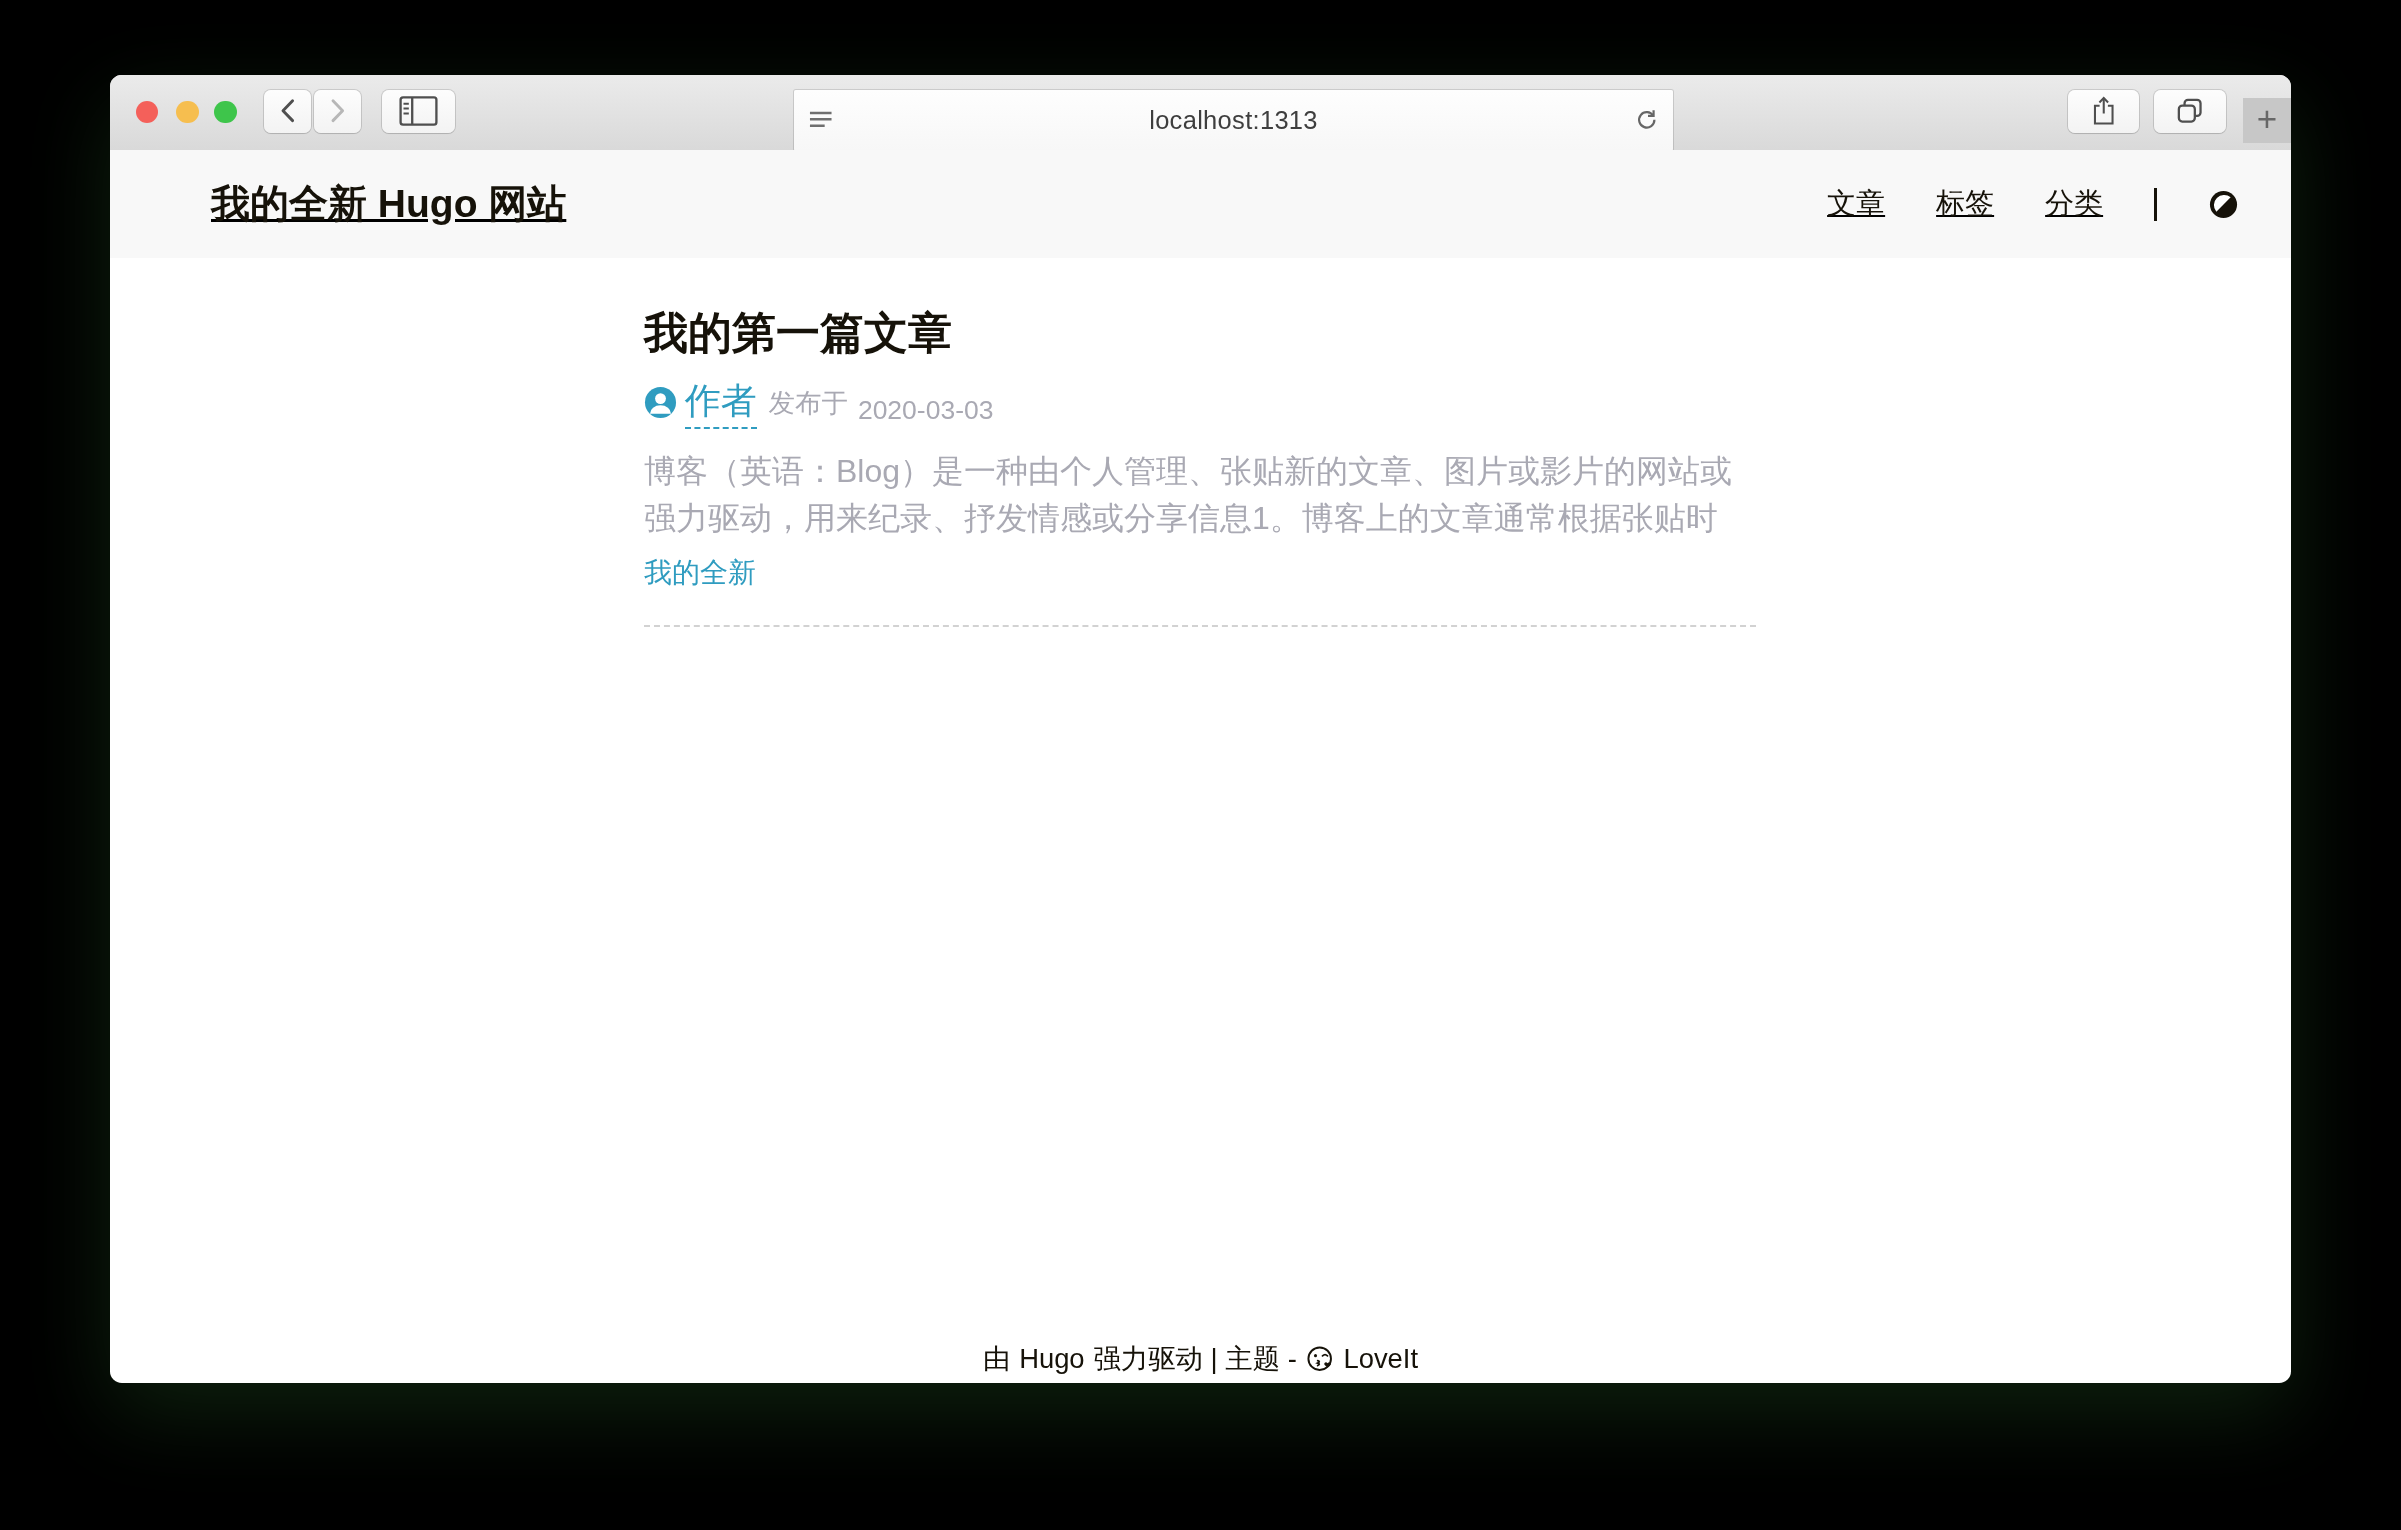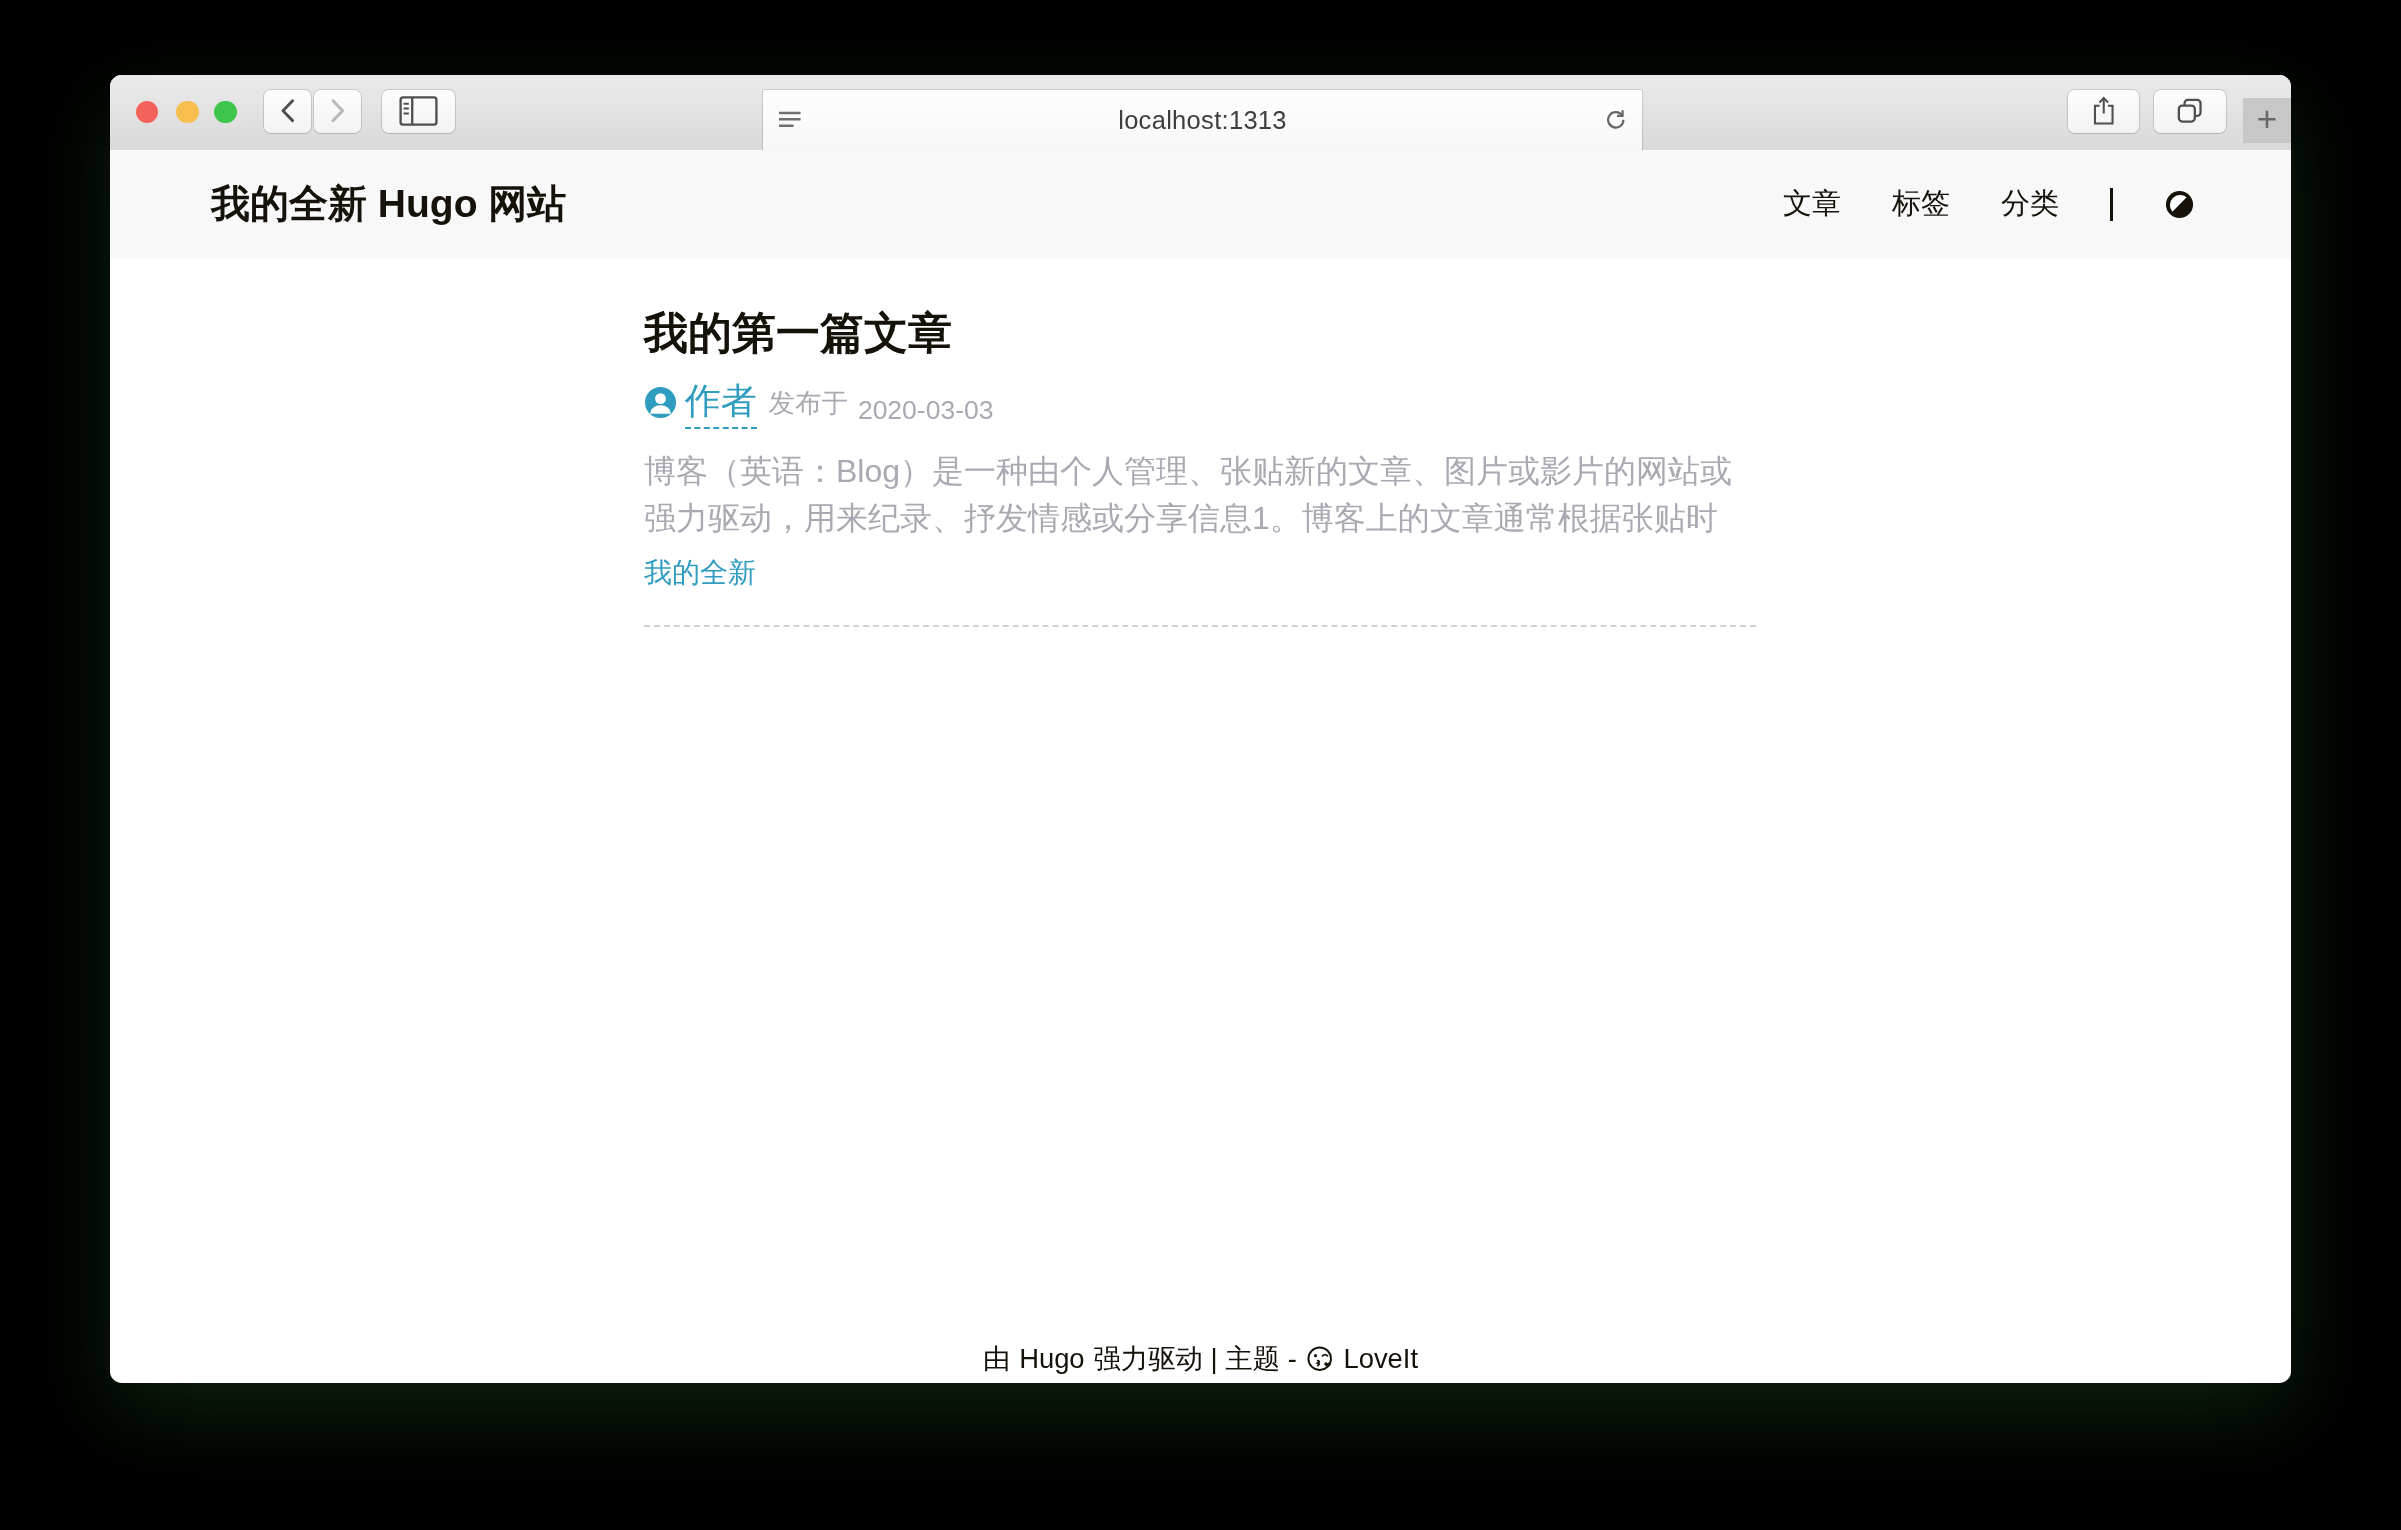--- a/index.html
+++ b/index.html
@@ -35,7 +35,7 @@
   .btn-share{left:1958px;width:71px;}
   .btn-tabs{left:2044px;width:72px;}
   .addressbar{
-    position:absolute;left:653px;top:14.7px;width:879px;height:61px;border-radius:2px;
+    position:absolute;left:684px;top:14.7px;width:879px;height:61px;border-radius:2px;
     background:linear-gradient(#fefefe,#f7f7f7);
     box-shadow:0 0 0 1px rgba(0,0,0,.12),0 1px 1px rgba(0,0,0,.06);
     display:flex;align-items:center;padding:0 13.7px;box-sizing:border-box;

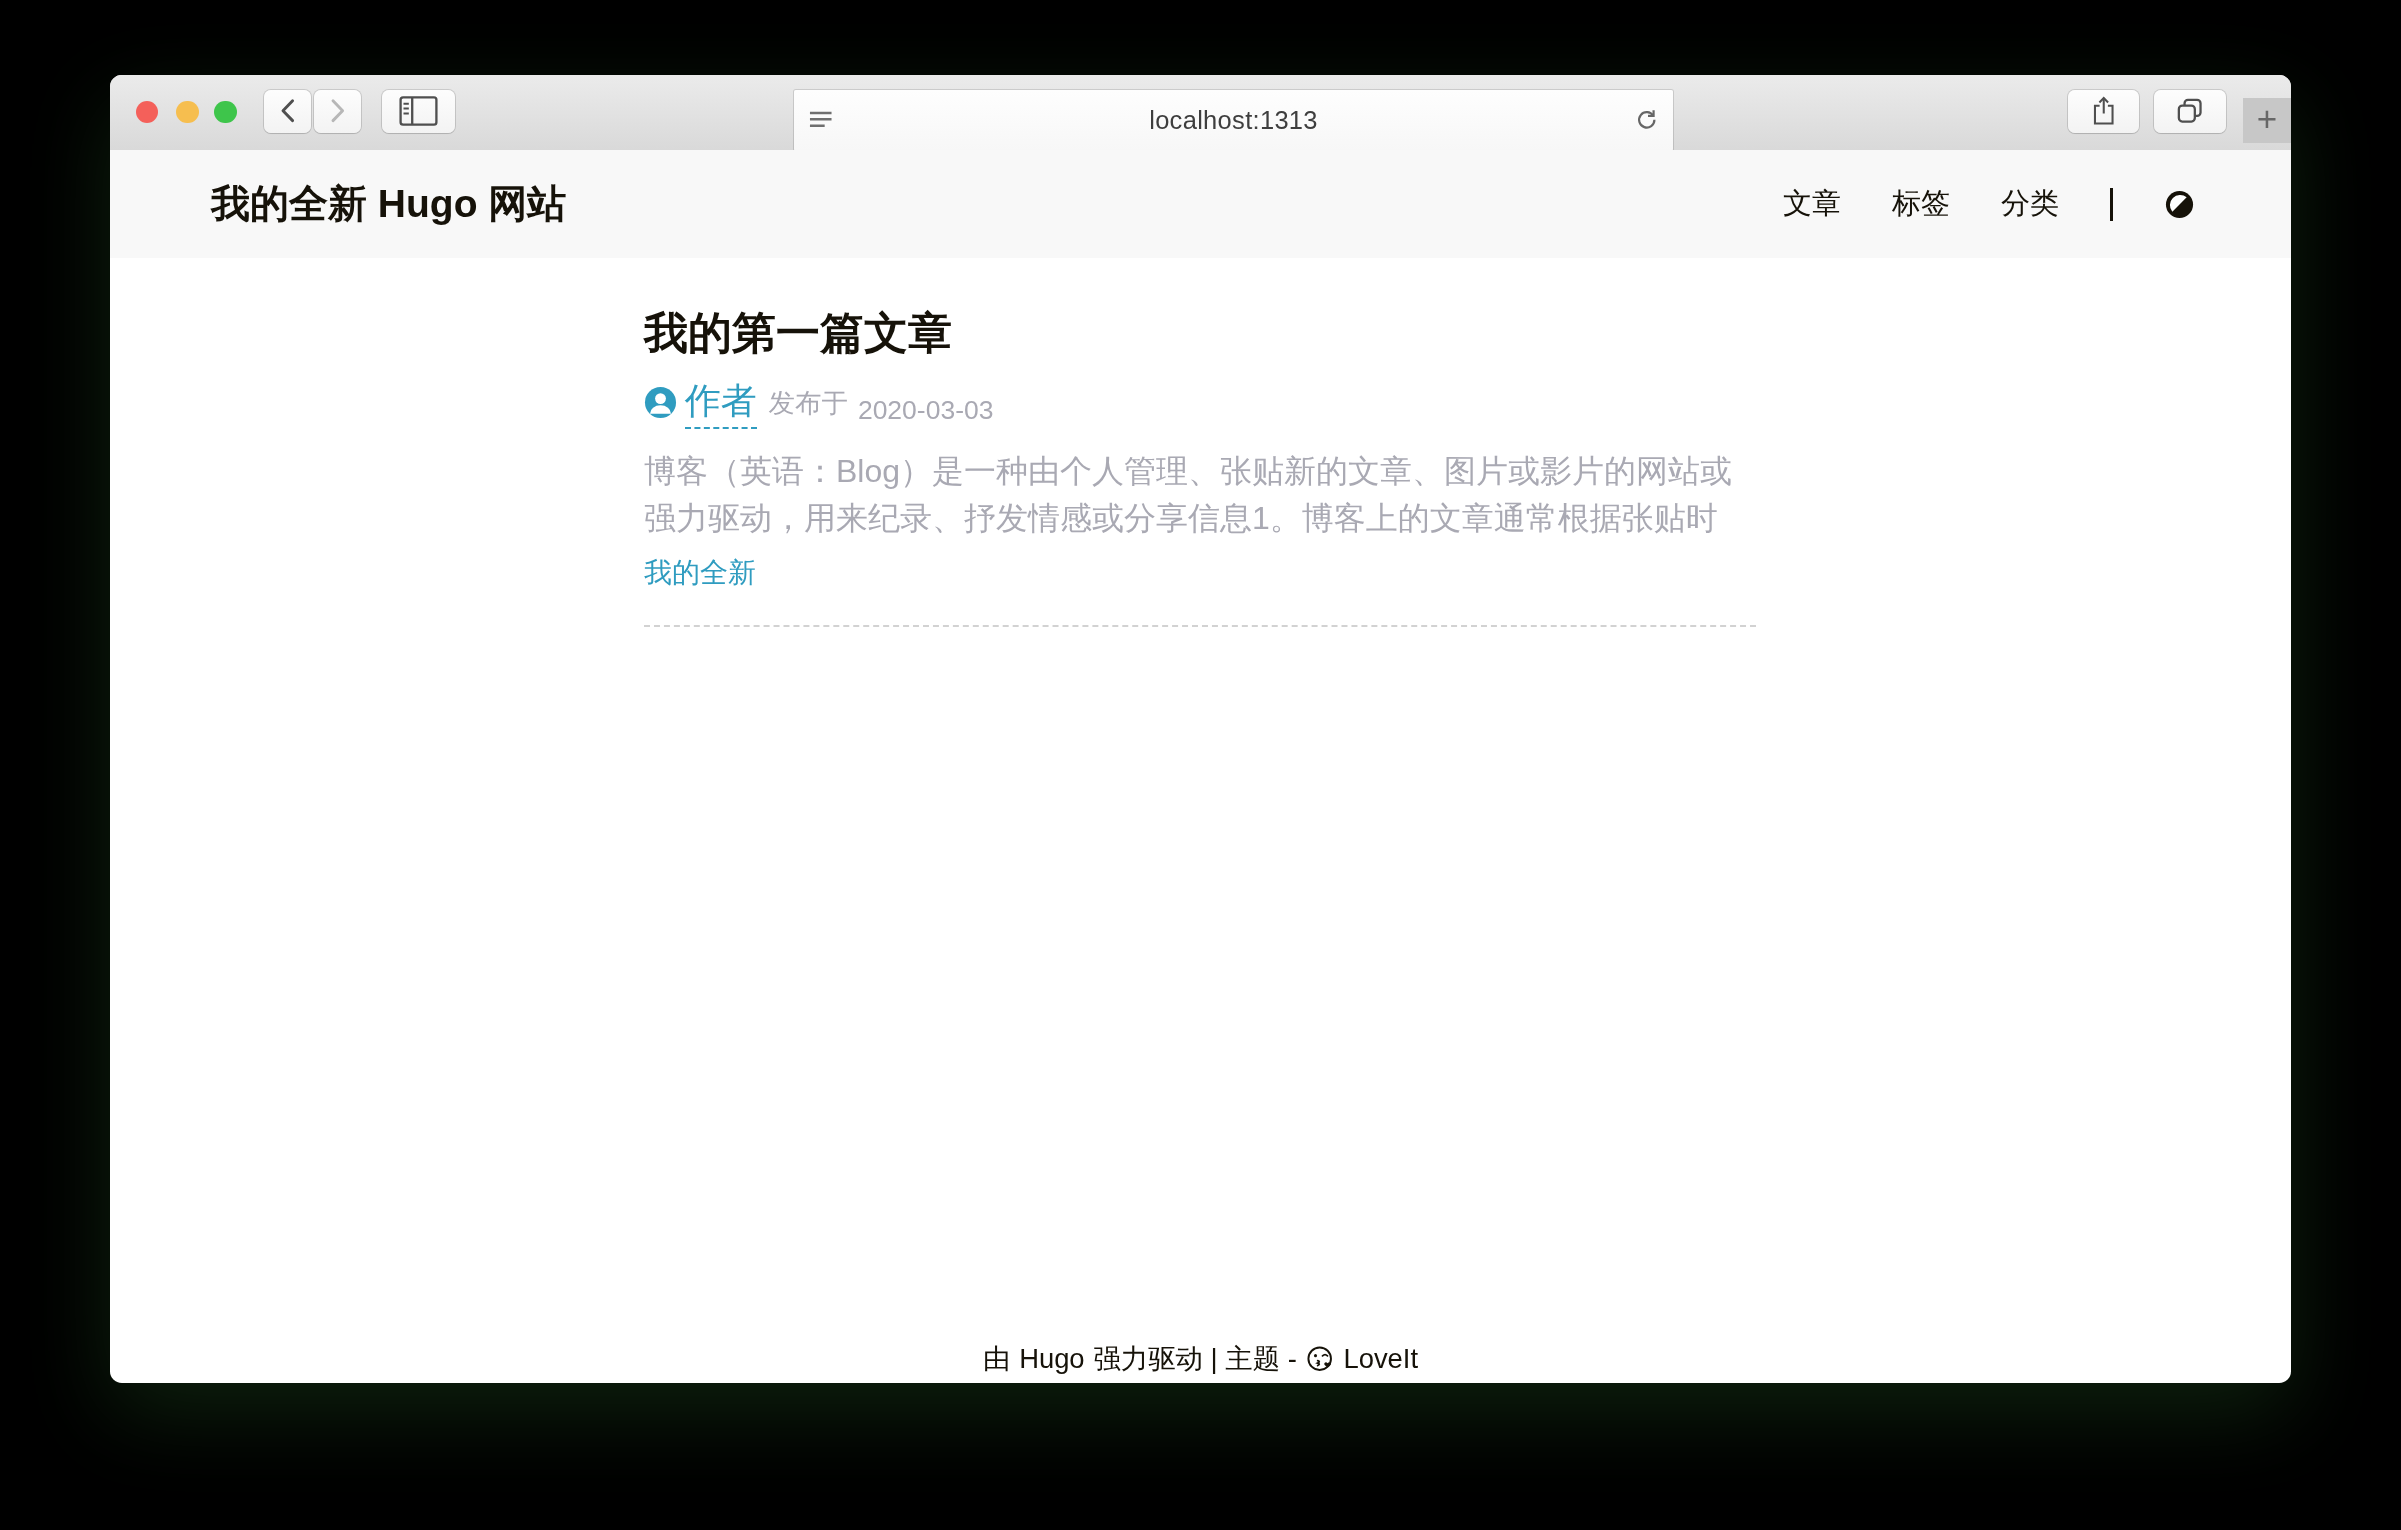--- a/index.html
+++ b/index.html
@@ -53,7 +53,7 @@
     position:absolute;left:0;top:75px;right:0;height:108px;
     background:var(--header_bg);
     display:flex;align-items:center;justify-content:space-between;
-    padding:0 96px 0 101px;box-sizing:border-box;
+    padding:0 52px 0 101px;box-sizing:border-box;text-decoration:underline;
   }
   .site-title{font-size:39px;font-weight:bold;color:var(--text);}
   .nav{display:flex;align-items:center;gap:51px;}

